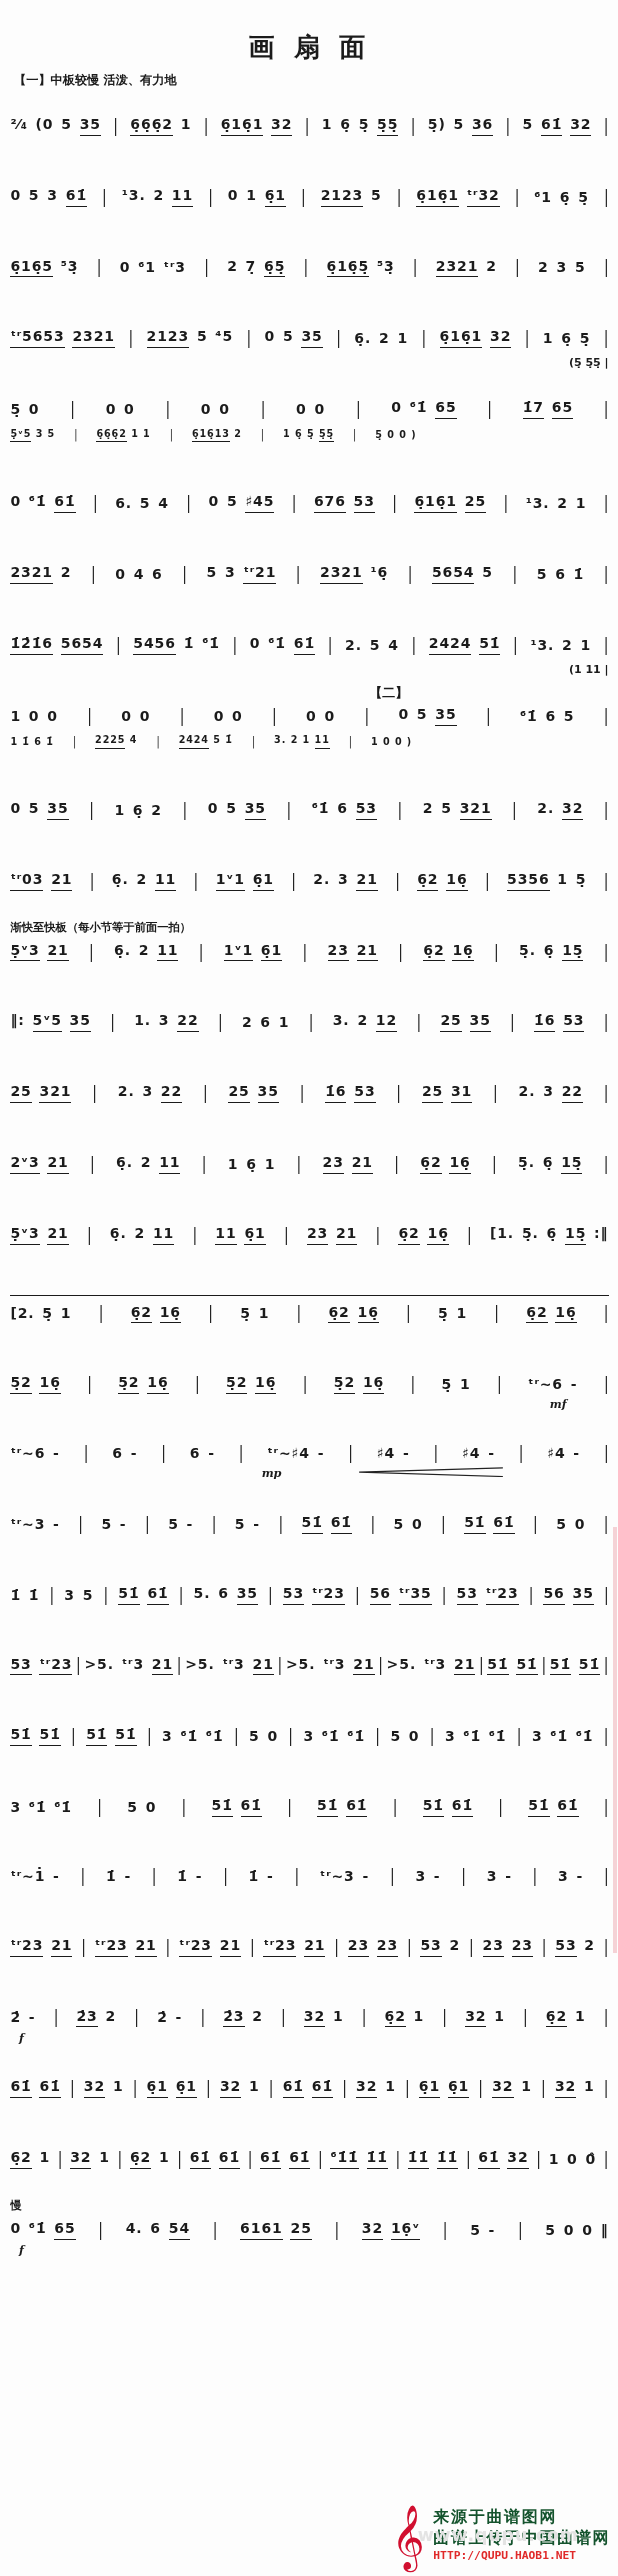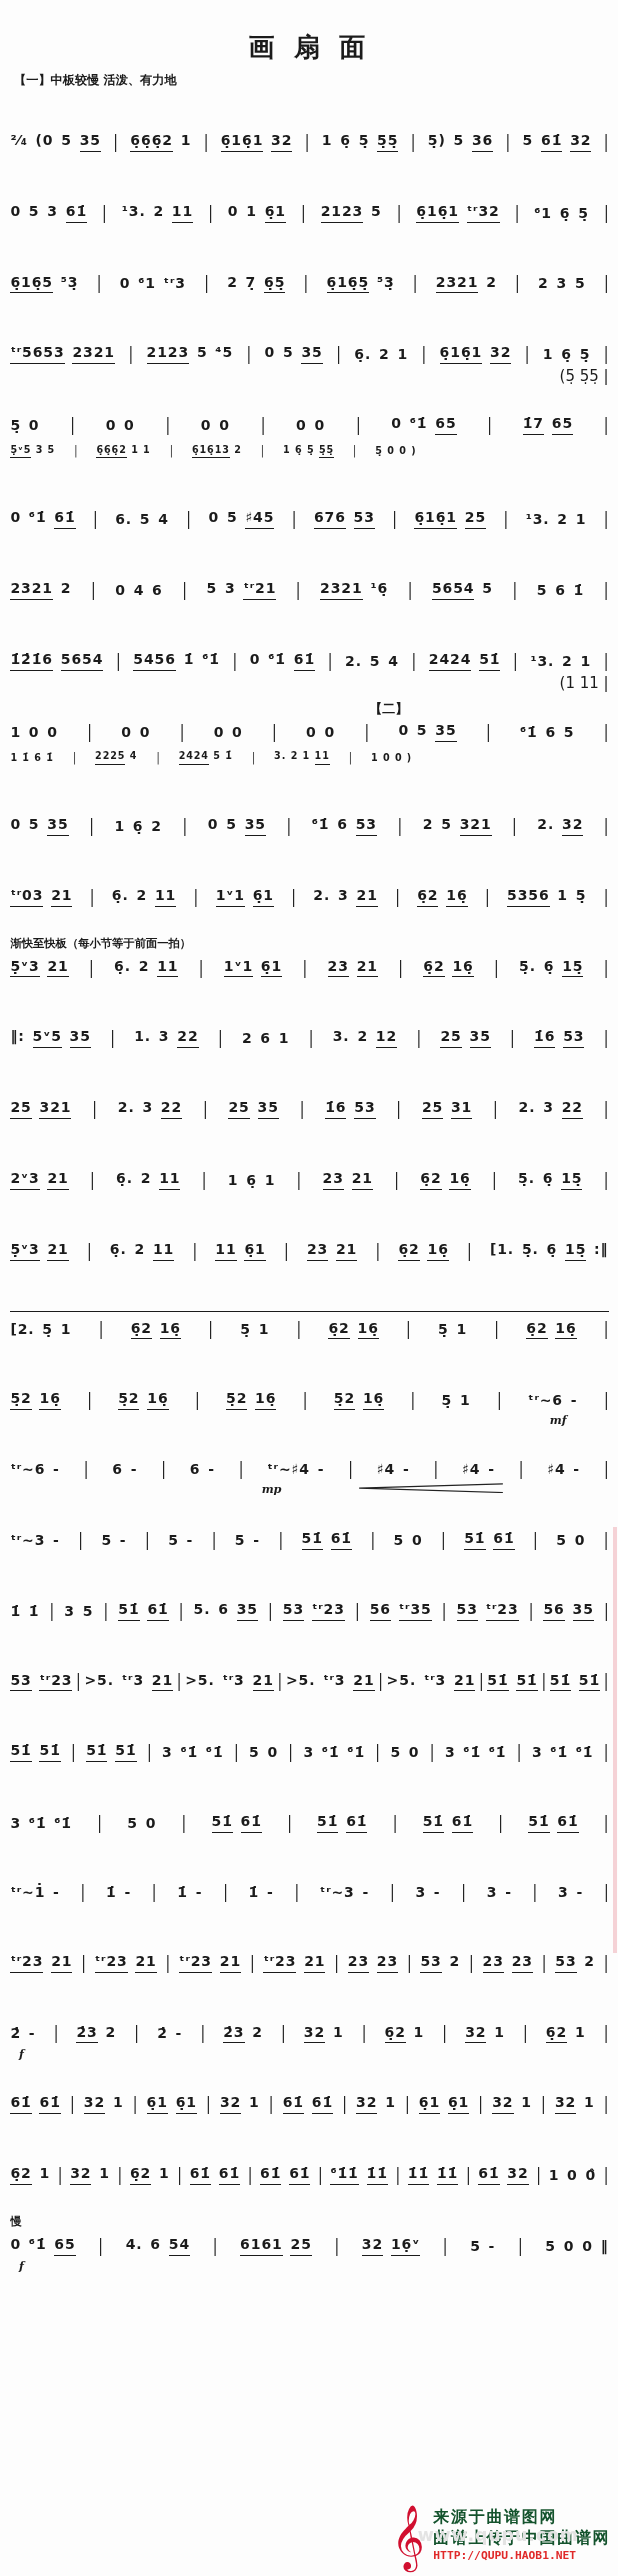--- a/index.html
+++ b/index.html
@@ -13,7 +13,7 @@
   .score{margin:0 10.4px;}
   .row{position:relative;}
   .row.sys{margin-top:50px;}
-  .row.sys:first-child{margin-top:42px;}
+  .row.sys:first-child{margin-top:26px;}
   .row.cue{margin-top:8.7px;}
   .music{display:flex;justify-content:space-between;align-items:flex-end;width:100%;
          font-weight:bold;font-size:14px;line-height:1.35;}

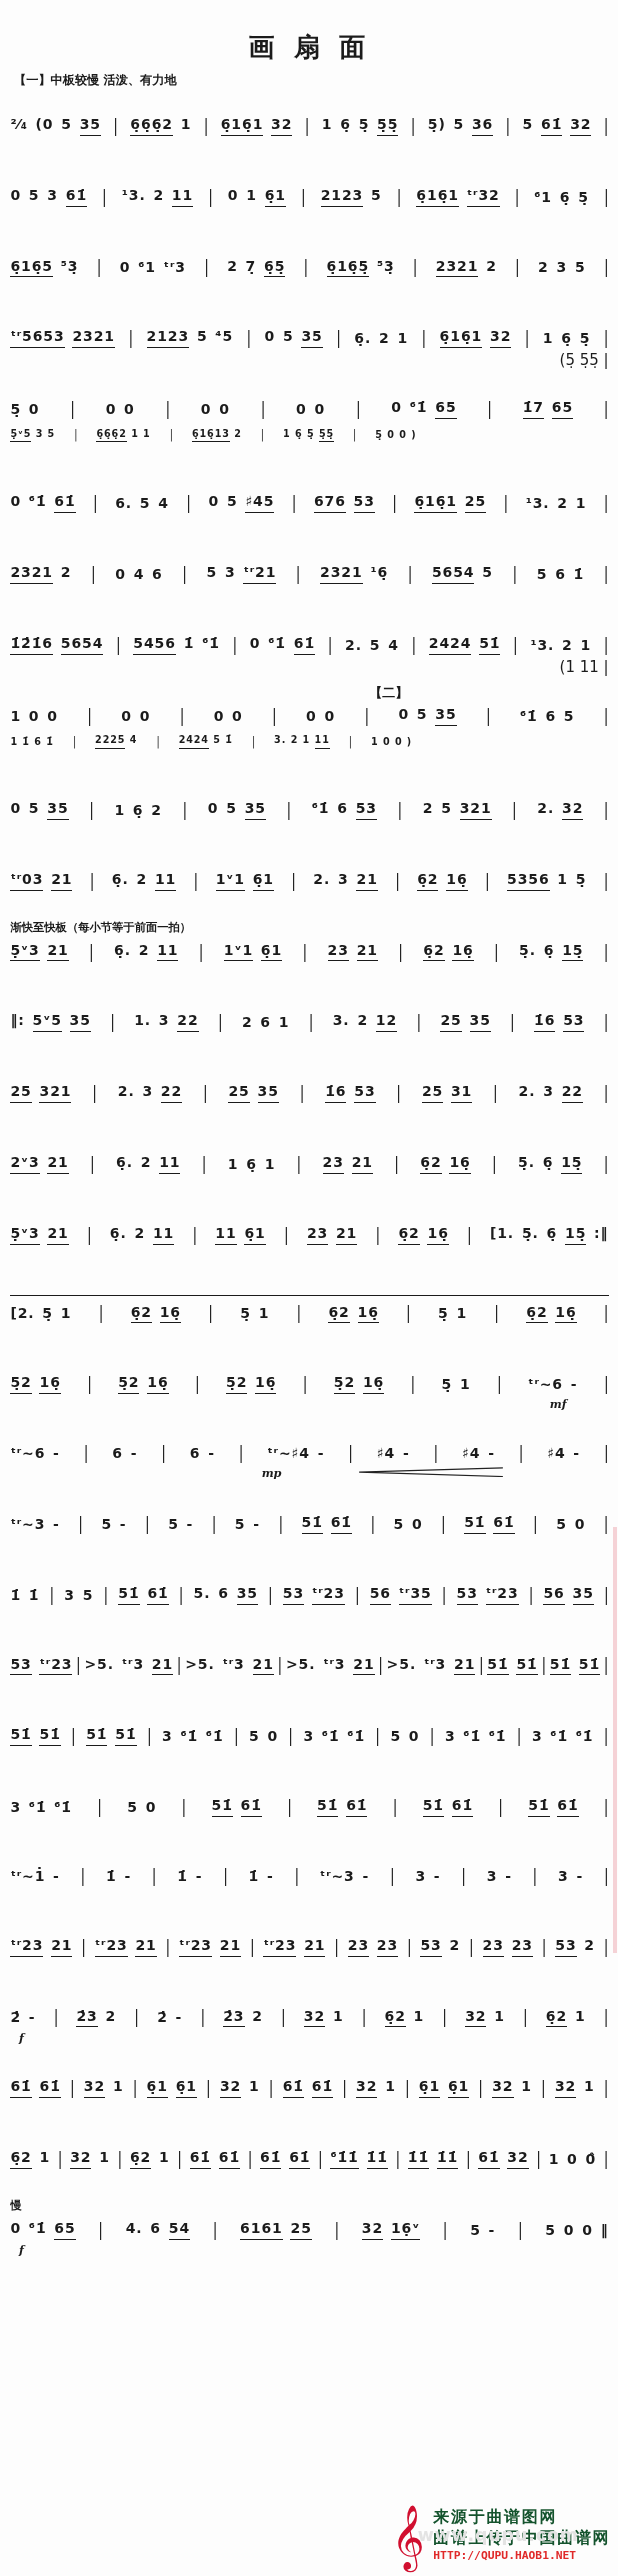--- a/index.html
+++ b/index.html
@@ -30,7 +30,7 @@
   .below.pos-left{left:8.7px;}
   .below.pos-mid{left:42%;}
   .below.pos-right{right:42px;}
-  .right-note{position:absolute;right:0;bottom:-21px;font-size:15px;font-weight:normal;}
+  .right-note{position:absolute;right:0;bottom:-21px;font-size:11px;font-weight:bold;}
   .cresc{position:absolute;bottom:-14px;right:104px;width:148px;height:10.4px;}
   .row.volta{border-top:1.4px solid #1b1b1b;padding-top:7px;}
   .watermark{position:absolute;right:8.7px;bottom:14px;display:flex;align-items:flex-end;gap:8.7px;}

